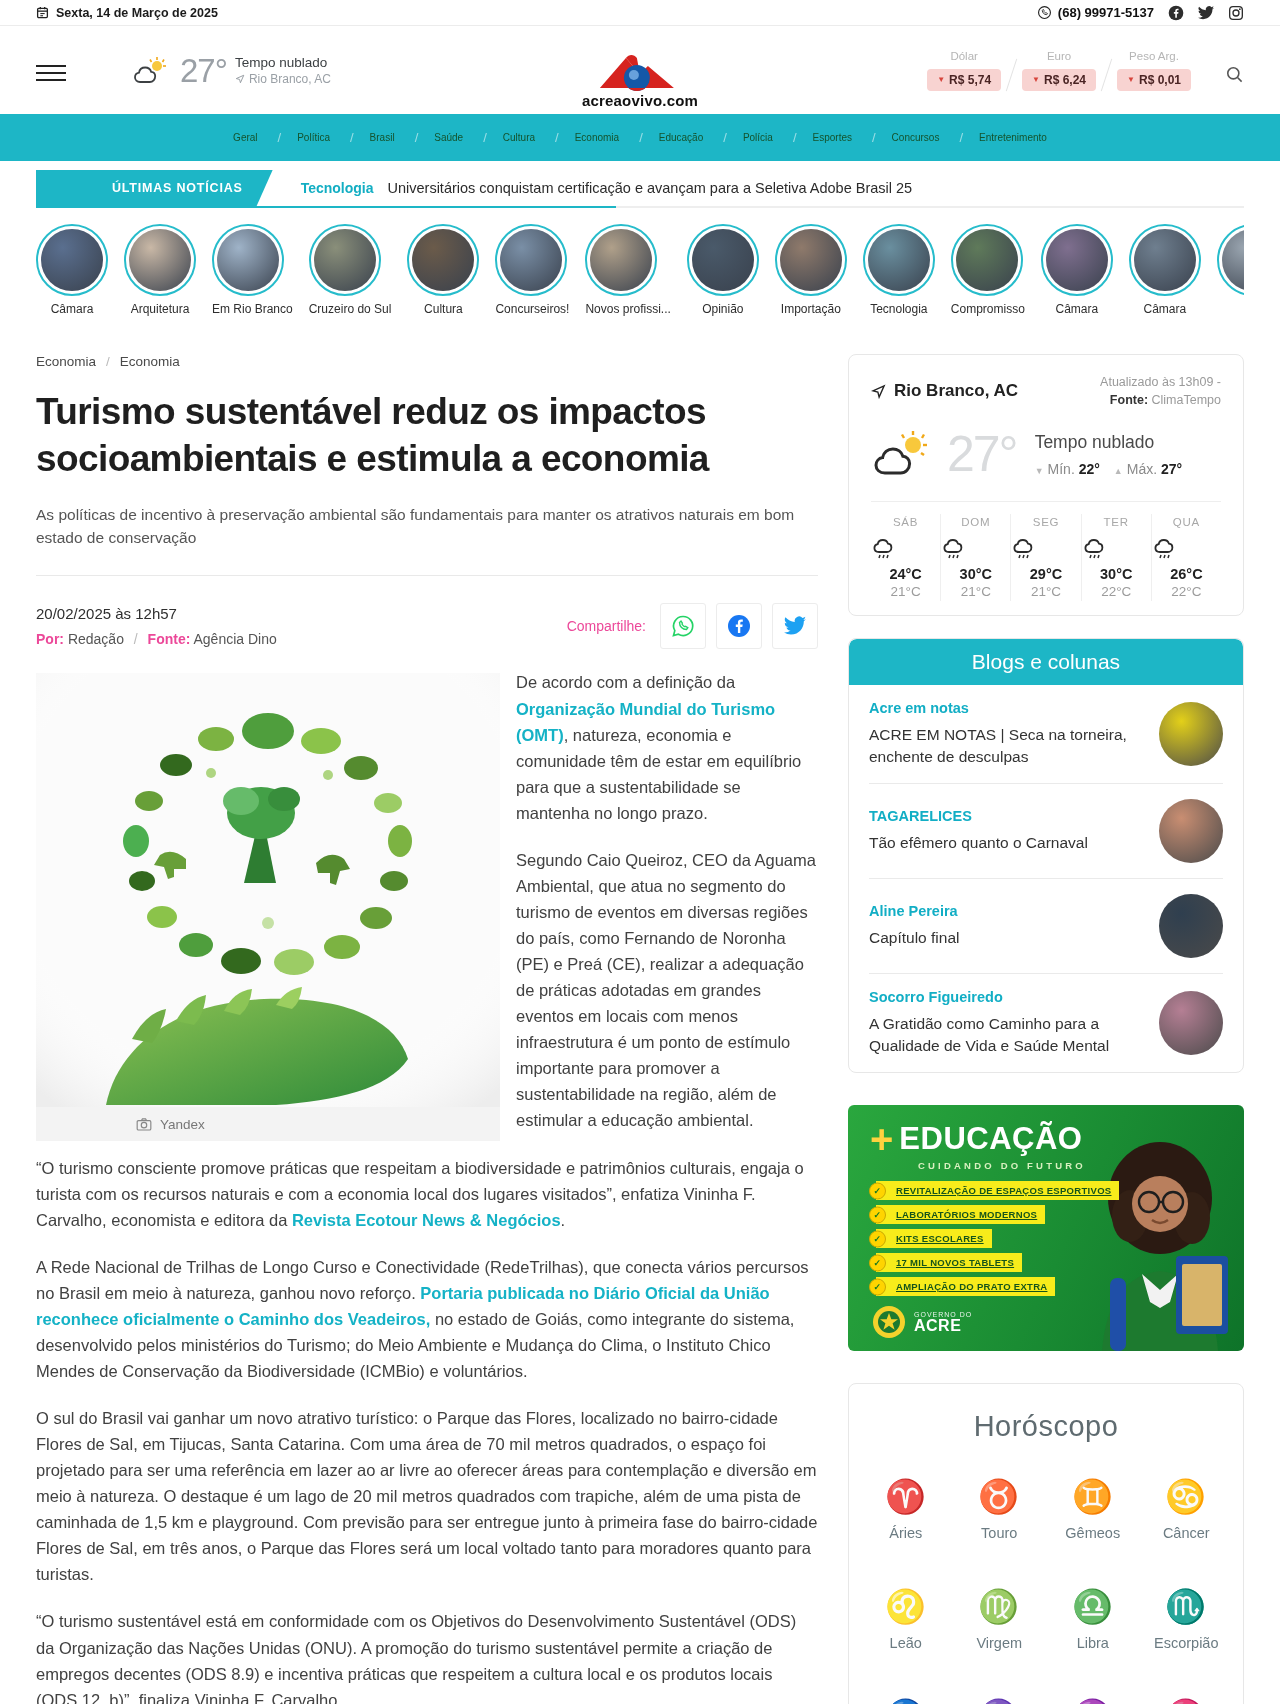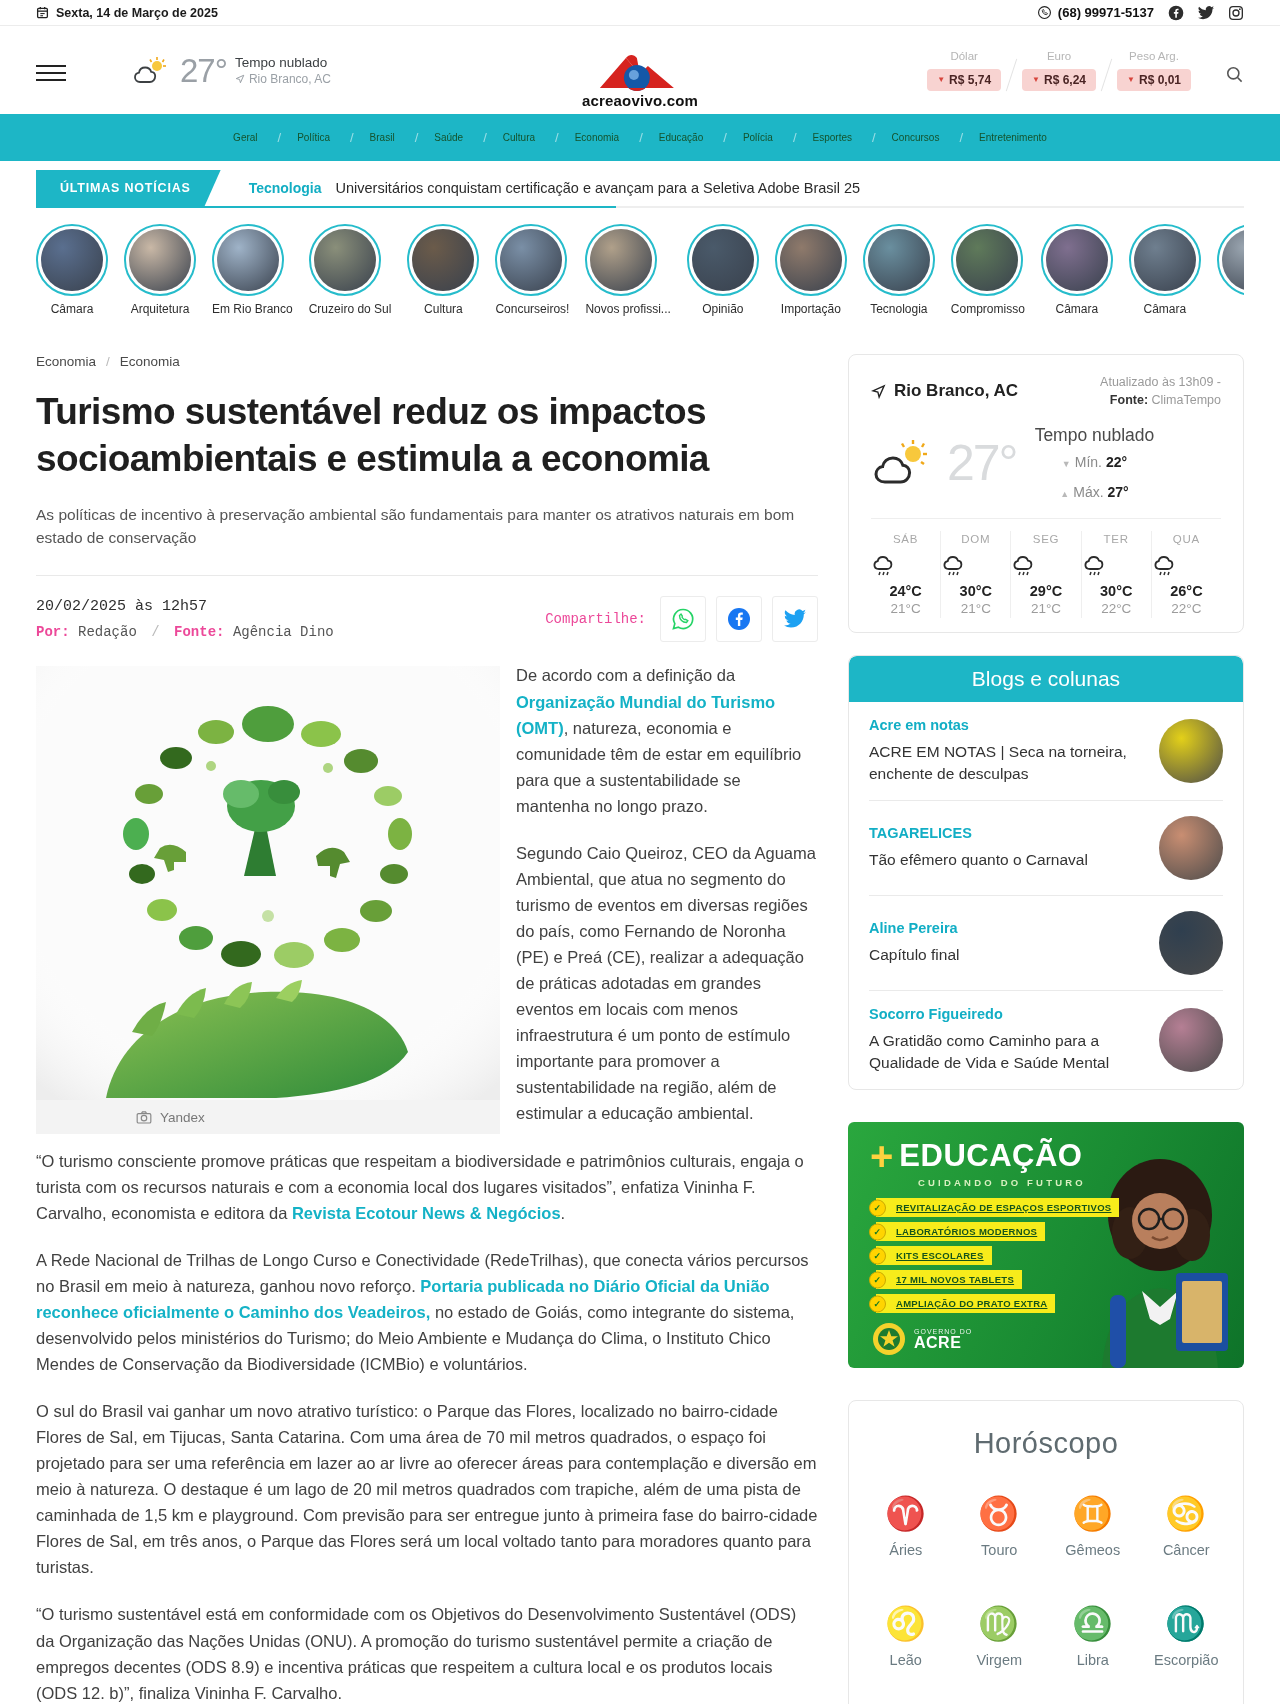--- a/index.html
+++ b/index.html
@@ -45,7 +45,7 @@
   .ticker { margin-top:9px; }
   .ticker .container { display:flex; align-items:center; border-bottom:2px solid #eee; position:relative; }
   .ticker .container::after { content:""; position:absolute; left:0; bottom:-2px; width:48%; height:2px; background:#1db6c6; }
-  .ticker-badge { background:#1db6c6; color:#fff; font-size:12.5px; font-weight:bold; letter-spacing:.8px; padding:11px 30px 11px 24px; clip-path:polygon(0 0,100% 0,calc(100% - 16px) 100%,0 100%); }
+  .ticker-badge { background:#1db6c6; color:#fff; font-size:12.5px; font-weight:bold; letter-spacing:.8px; padding:11px 30px 11px 76px; clip-path:polygon(0 0,100% 0,calc(100% - 16px) 100%,0 100%); }
   .ticker-cat { color:#13aec3; font-weight:bold; font-size:14px; margin:0 14px 0 28px; }
   .ticker-headline { font-size:14.5px; color:#2b2b2b; }
 

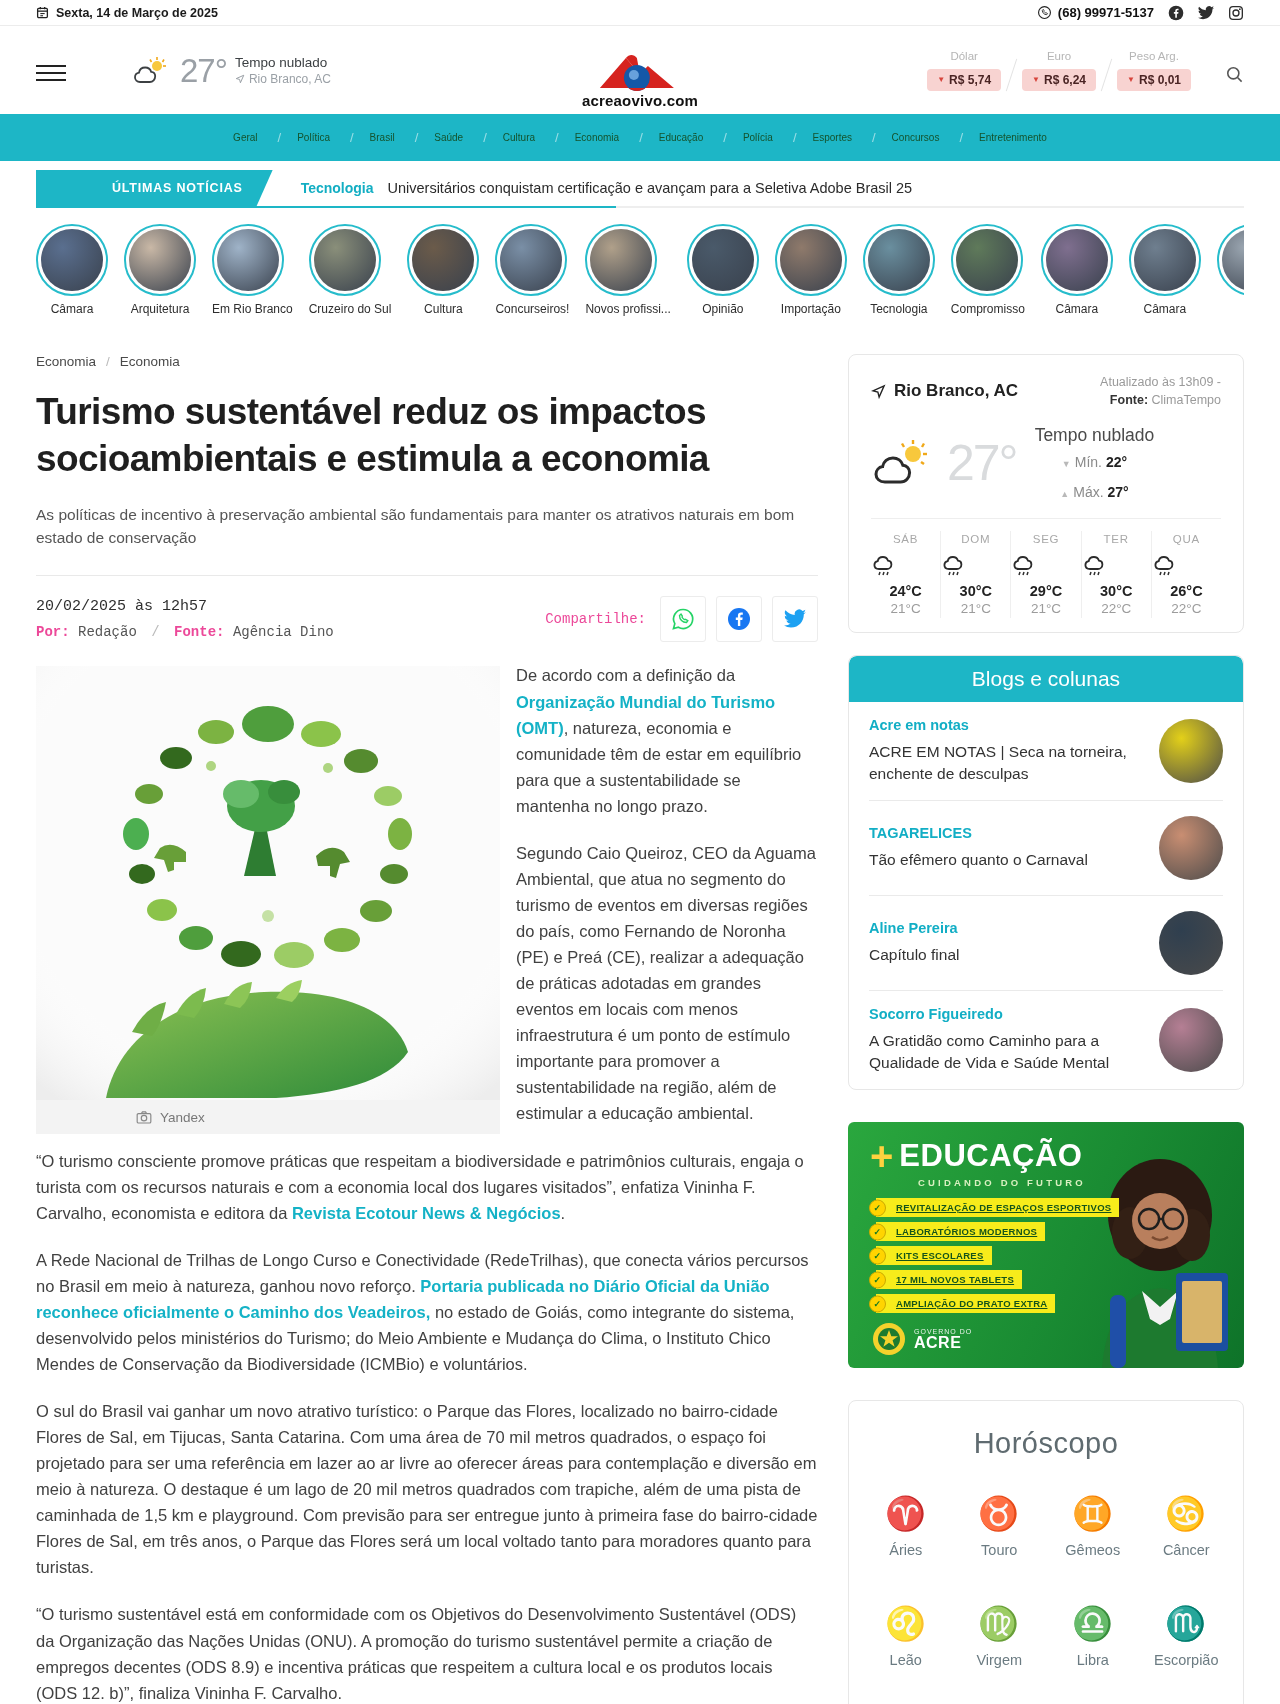--- a/index.html
+++ b/index.html
@@ -94,7 +94,7 @@
   .wc-temp { font-size:50px; font-weight:300; color:#d9dbdd; letter-spacing:-2px; }
   .wc-right { margin-left:8px; }
   .wc-cond { font-size:17.5px; color:#4a4a4a; }
-  .wc-minmax { font-size:14px; color:#8a8a8a; margin-top:8px; display:flex; gap:14px; align-items:center;flex-direction:column; }
+  .wc-minmax { font-size:14px; color:#8a8a8a; margin-top:8px; display:flex; gap:14px; align-items:center; }
   .wc-minmax b { color:#222; }
   .wc-minmax .tri { font-size:9px; color:#b9b9b9; margin-right:4px; }
   .forecast { display:flex; border-top:1px solid #eee; margin-top:18px; padding-top:12px; }

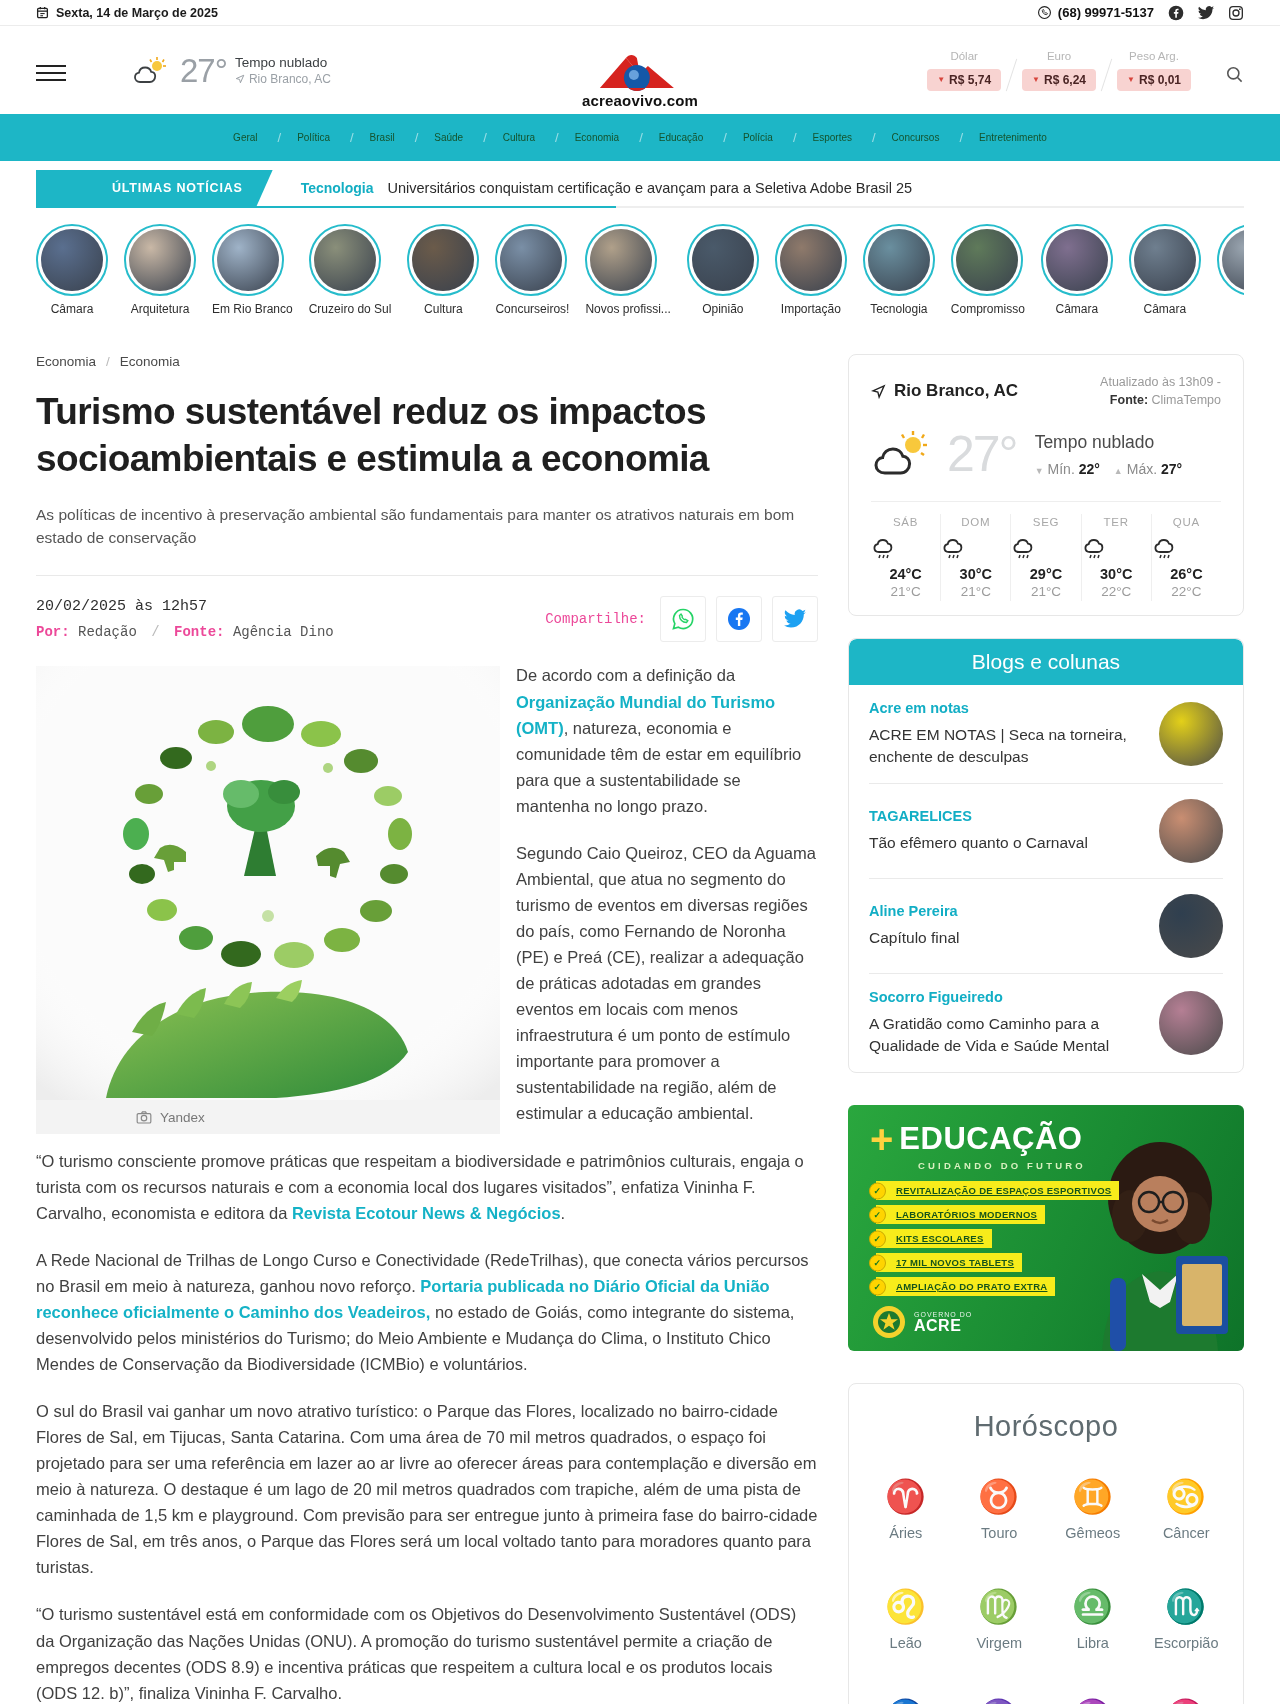--- a/index.html
+++ b/index.html
@@ -67,7 +67,7 @@
   .article-title { font-size:37px; font-weight:800; color:#1f1f1f; line-height:1.27; letter-spacing:-.6px; margin-top:20px; }
   .article-sub { font-size:15.5px; color:#555; line-height:1.5; margin-top:20px; max-width:760px; }
   .article-hr { border:none; border-top:1px solid #e9e9e9; margin-top:26px; }
-  .meta-row { display:flex; justify-content:space-between; align-items:center; margin-top:20px;font-family:Liberation Mono, monospace; }
+  .meta-row { display:flex; justify-content:space-between; align-items:center; margin-top:27px; }
   .meta-date { font-size:15px; color:#2f2f2f; }
   .meta-byline { font-size:14px; color:#555; margin-top:9px; }
   .meta-byline b { color:#ec4899; }

